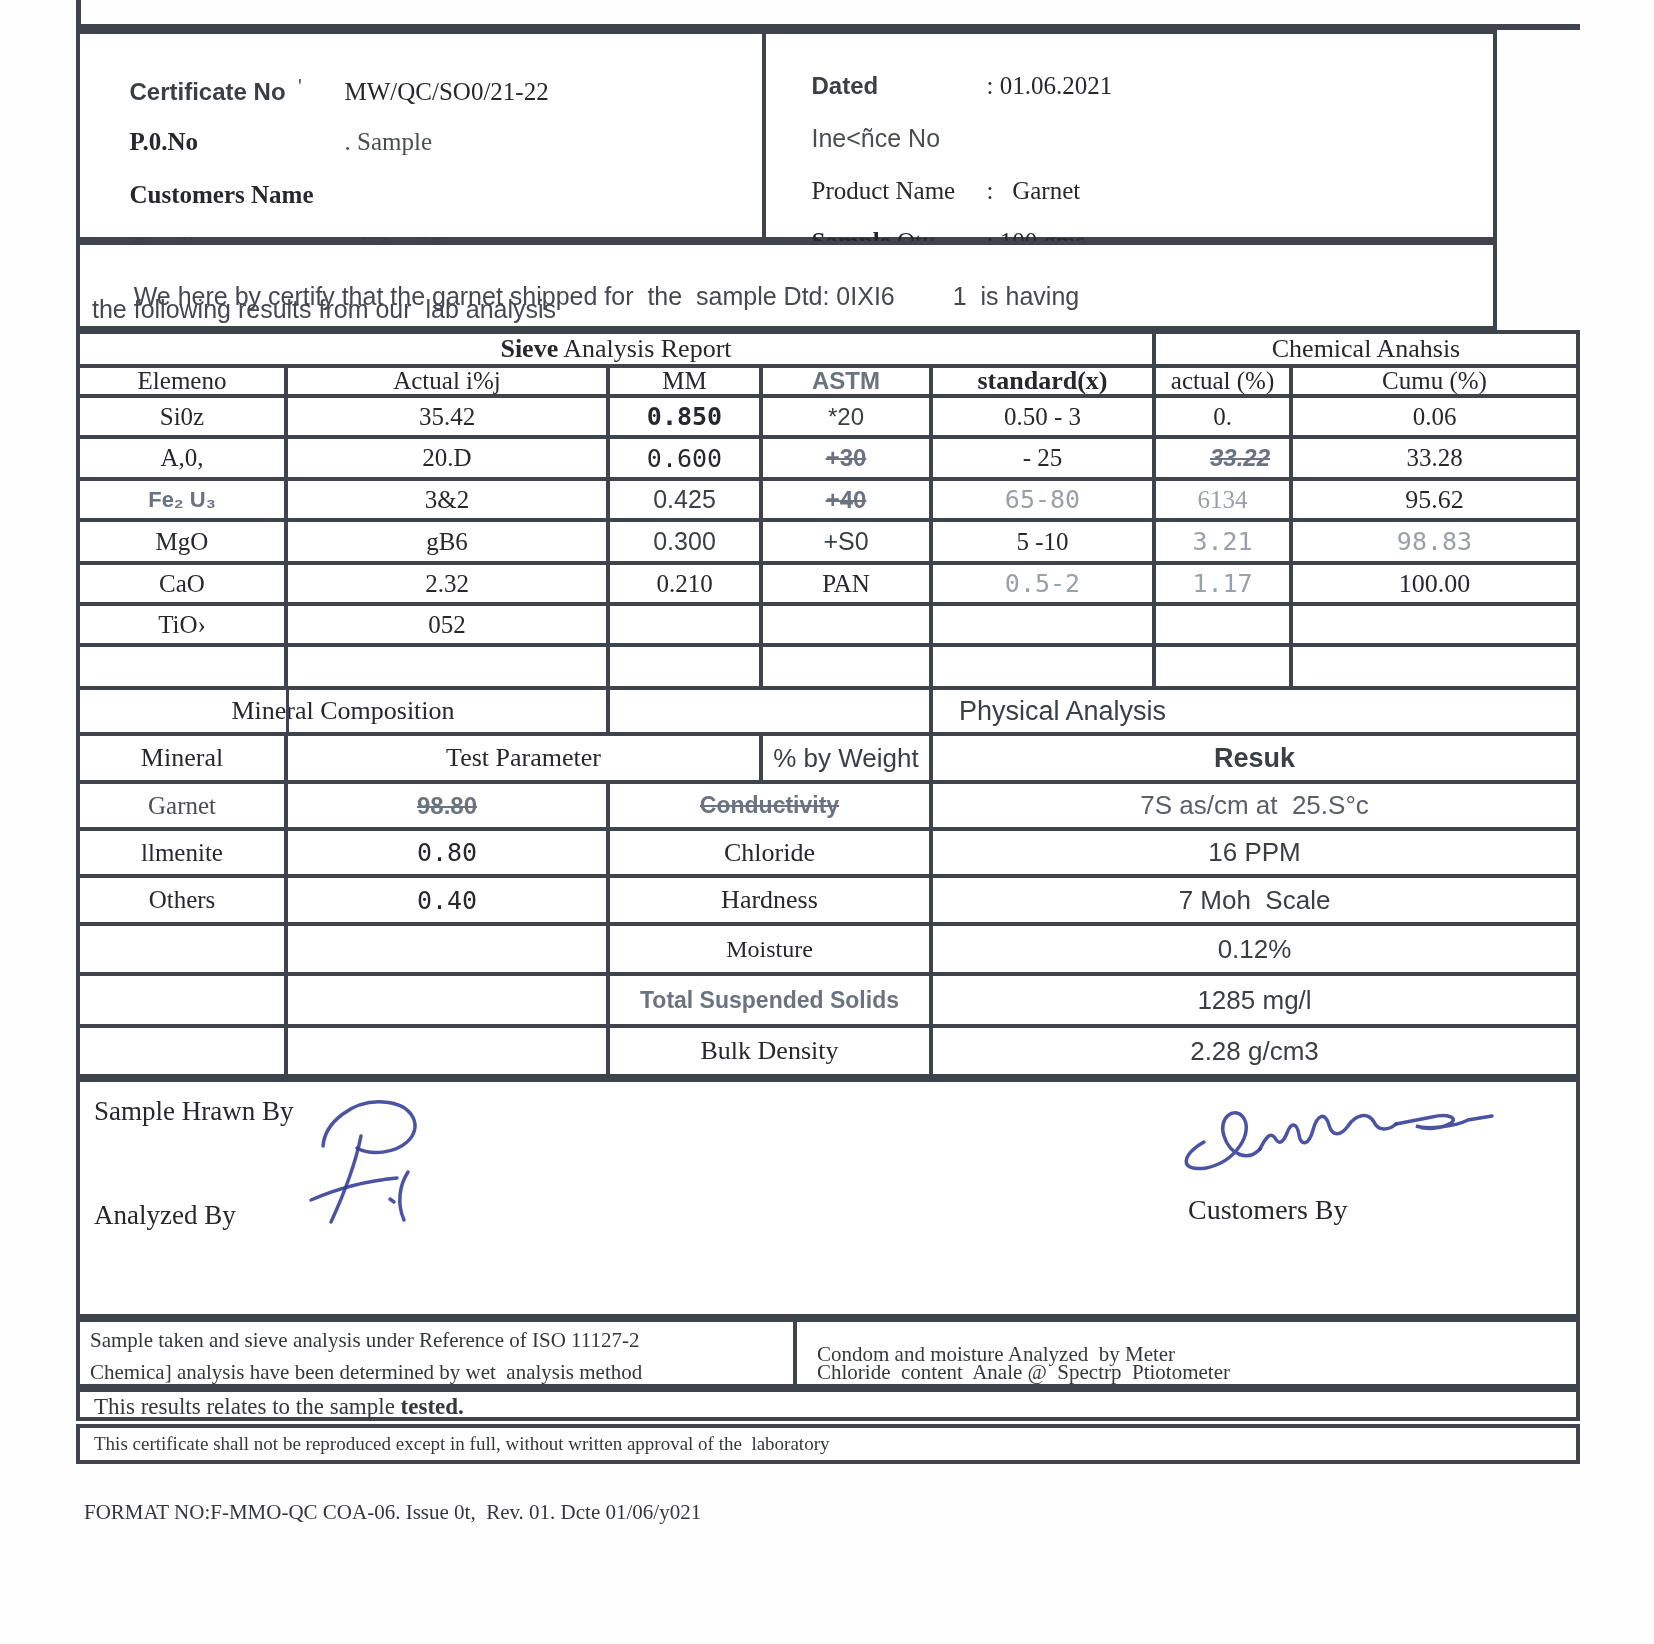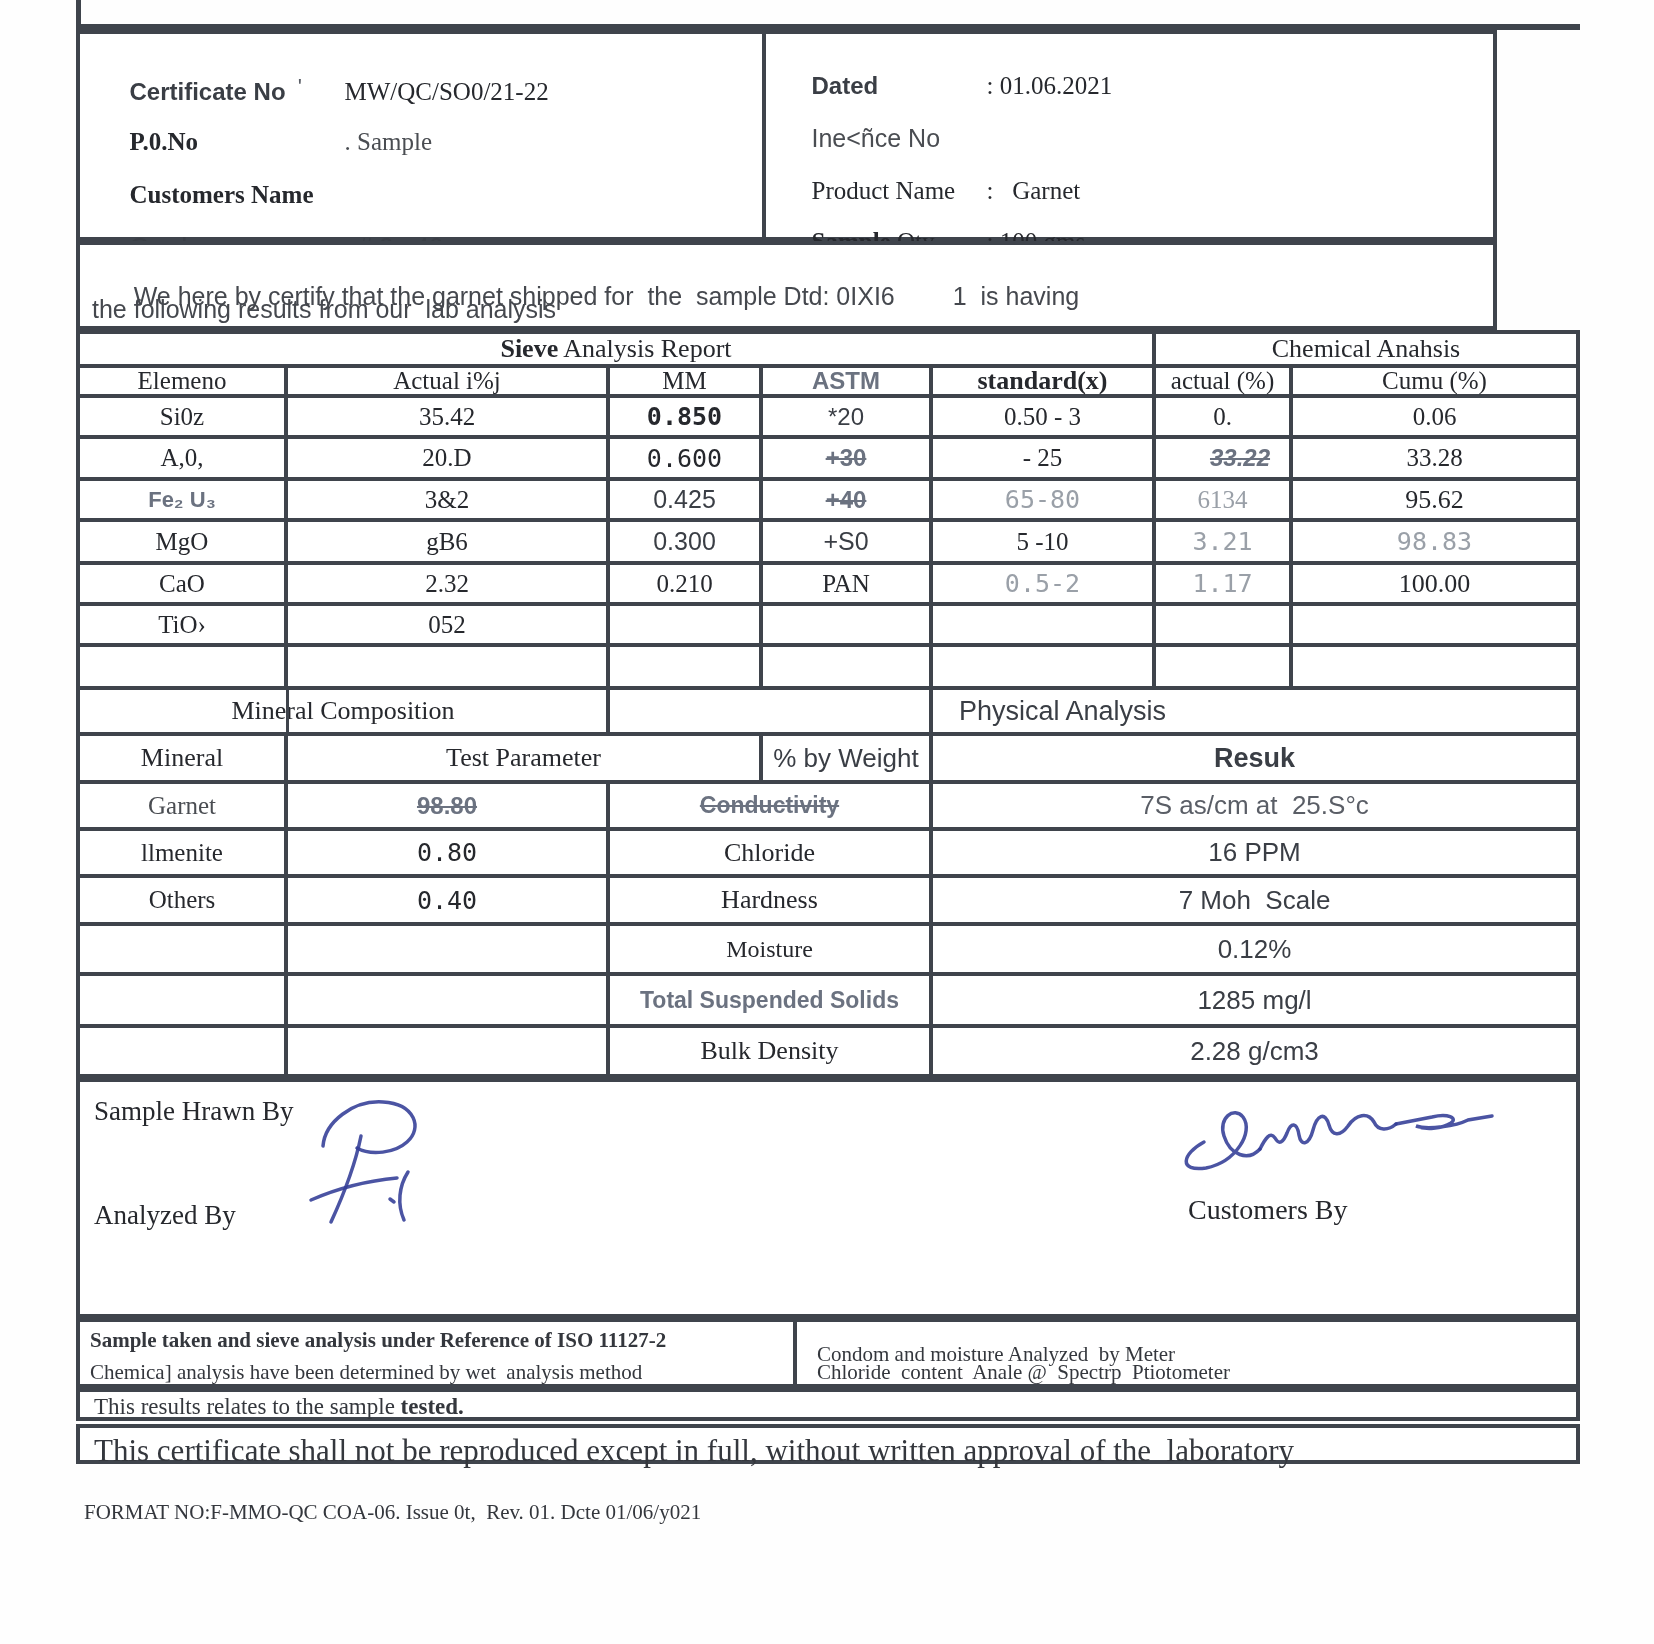--- a/index.html
+++ b/index.html
@@ -220,7 +220,7 @@
 
   <div class="bx" style="left:76px;top:1318px;width:1504px;height:70px;">
     <div class="rule" style="left:713px;top:0;width:4px;height:62px;"></div>
-    <div class="note" style="left:10px;top:6px;font-weight:bold;">Sample taken and sieve analysis under Reference of ISO 11127-2</div>
+    <div class="note" style="left:10px;top:6px;">Sample taken and sieve analysis under Reference of ISO 11127-2</div>
     <div class="note" style="left:10px;top:38px;">Chemica] analysis have been determined by wet  analysis method</div>
     <div class="note" style="left:737px;top:20px;">Condom and moisture Analyzed  by Meter</div>
     <div class="note" style="left:737px;top:38px;">Chloride  content  Anale @  Spectrp  Ptiotometer</div>

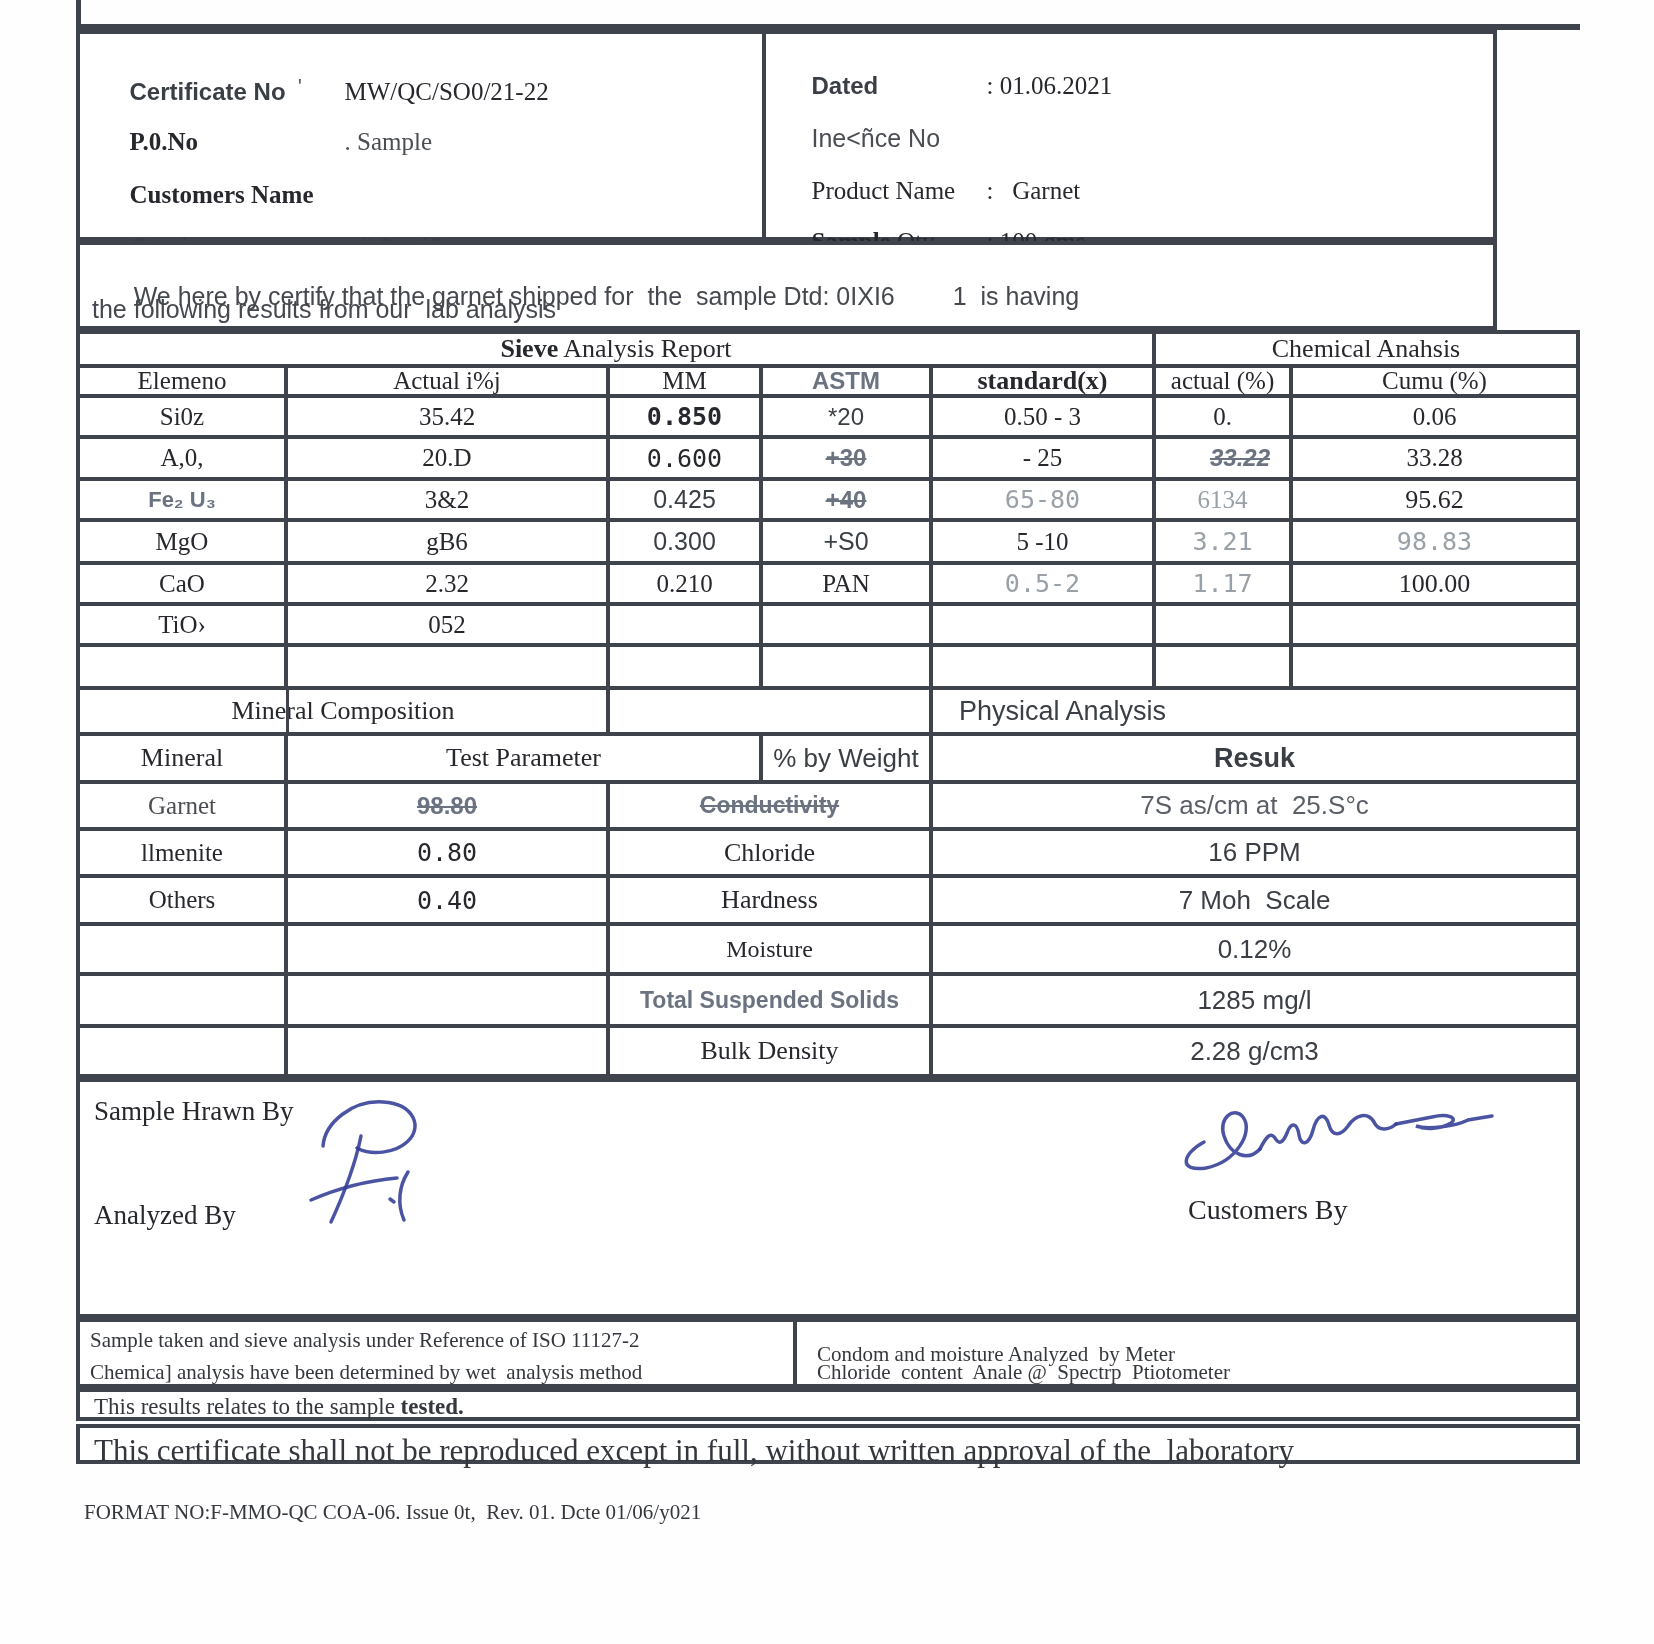--- a/index.html
+++ b/index.html
@@ -231,7 +231,7 @@
   </div>
 
   <div class="bx" style="left:76px;top:1424px;width:1504px;height:40px;">
-    <div class="note" style="left:14px;top:5px;font-size:31px;">This certificate shall not be reproduced except in full, without written approval of the  laboratory</div>
+    <div class="note" style="left:14px;top:5px;font-size:19px;">This certificate shall not be reproduced except in full, without written approval of the  laboratory</div>
   </div>
 
   <div class="note" style="left:84px;top:1500px;font-size:21px;">FORMAT NO:F-MMO-QC COA-06. Issue 0t,  Rev. 01. Dcte 01/06/y021</div>

